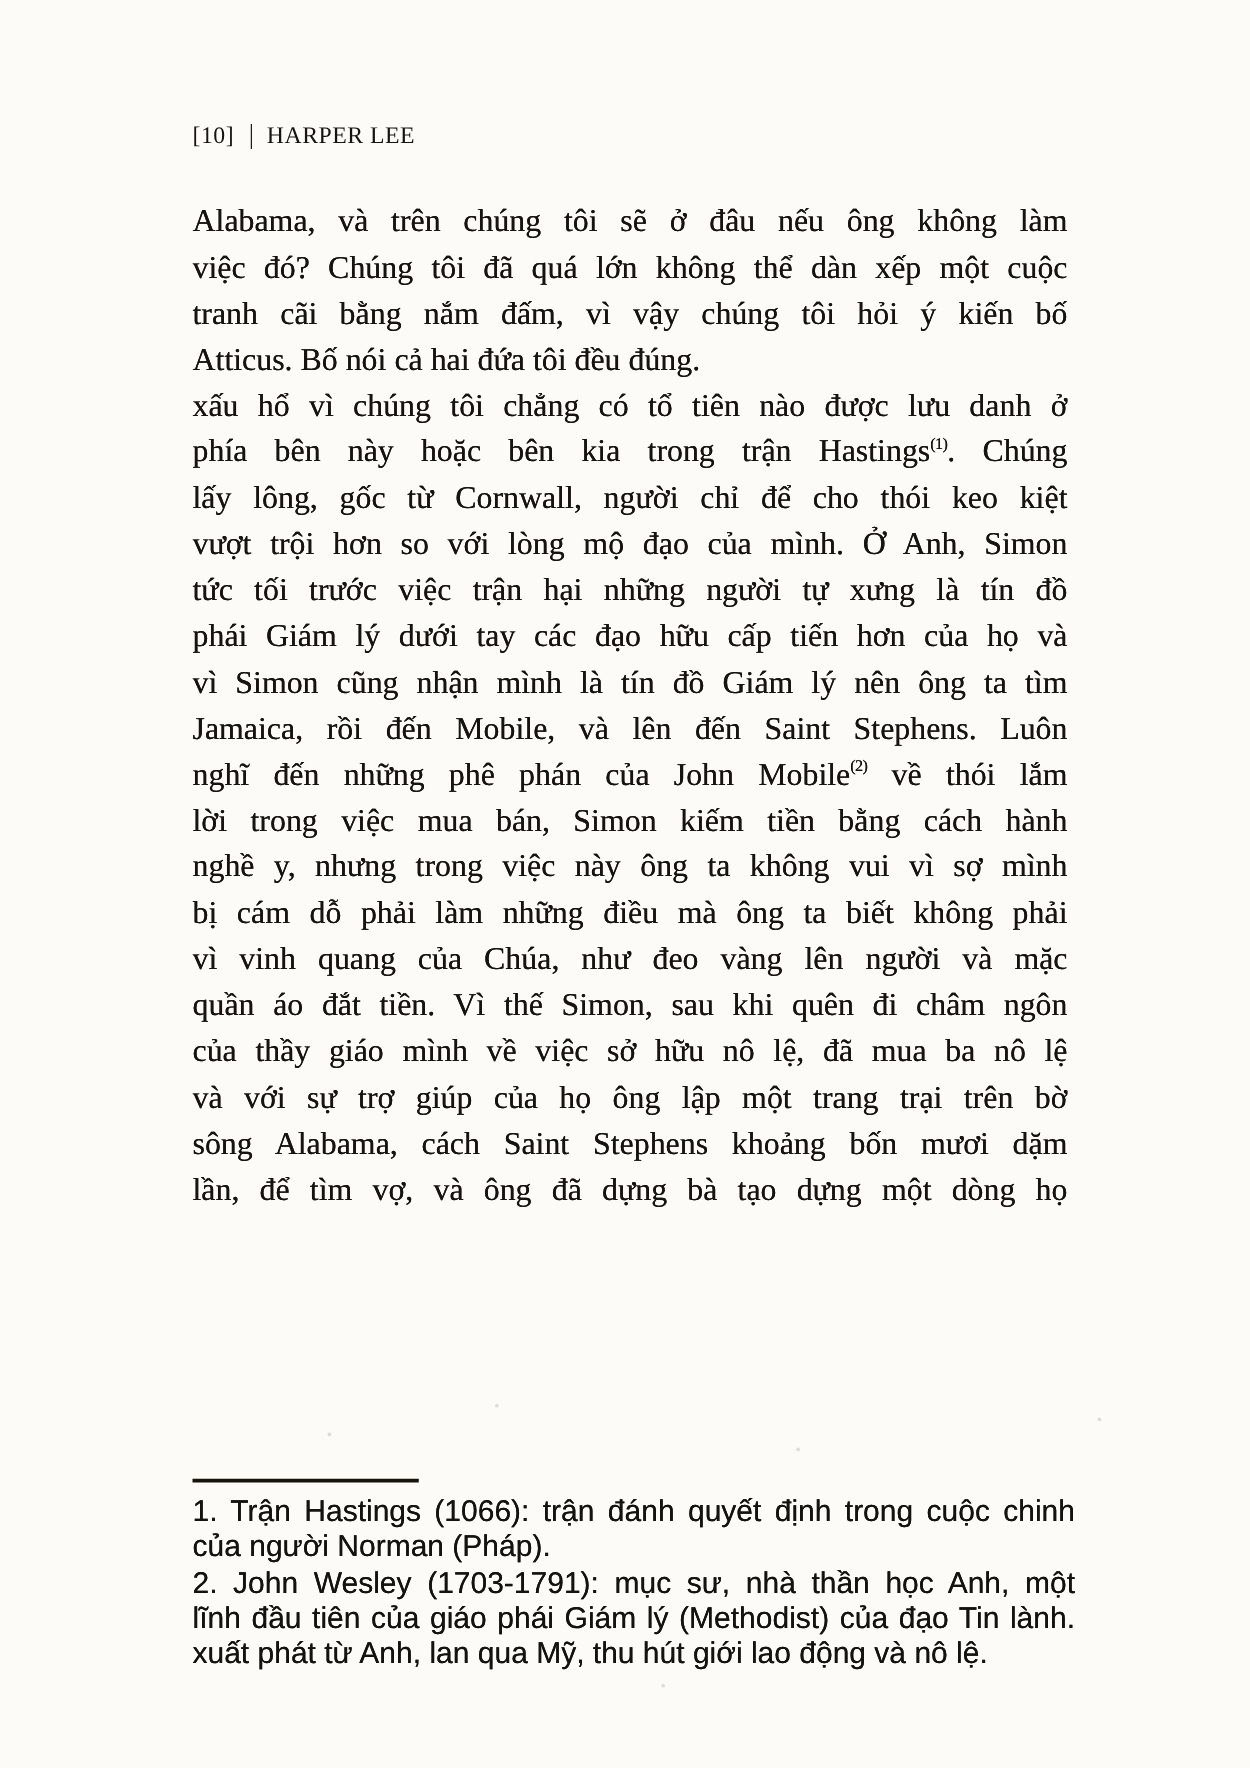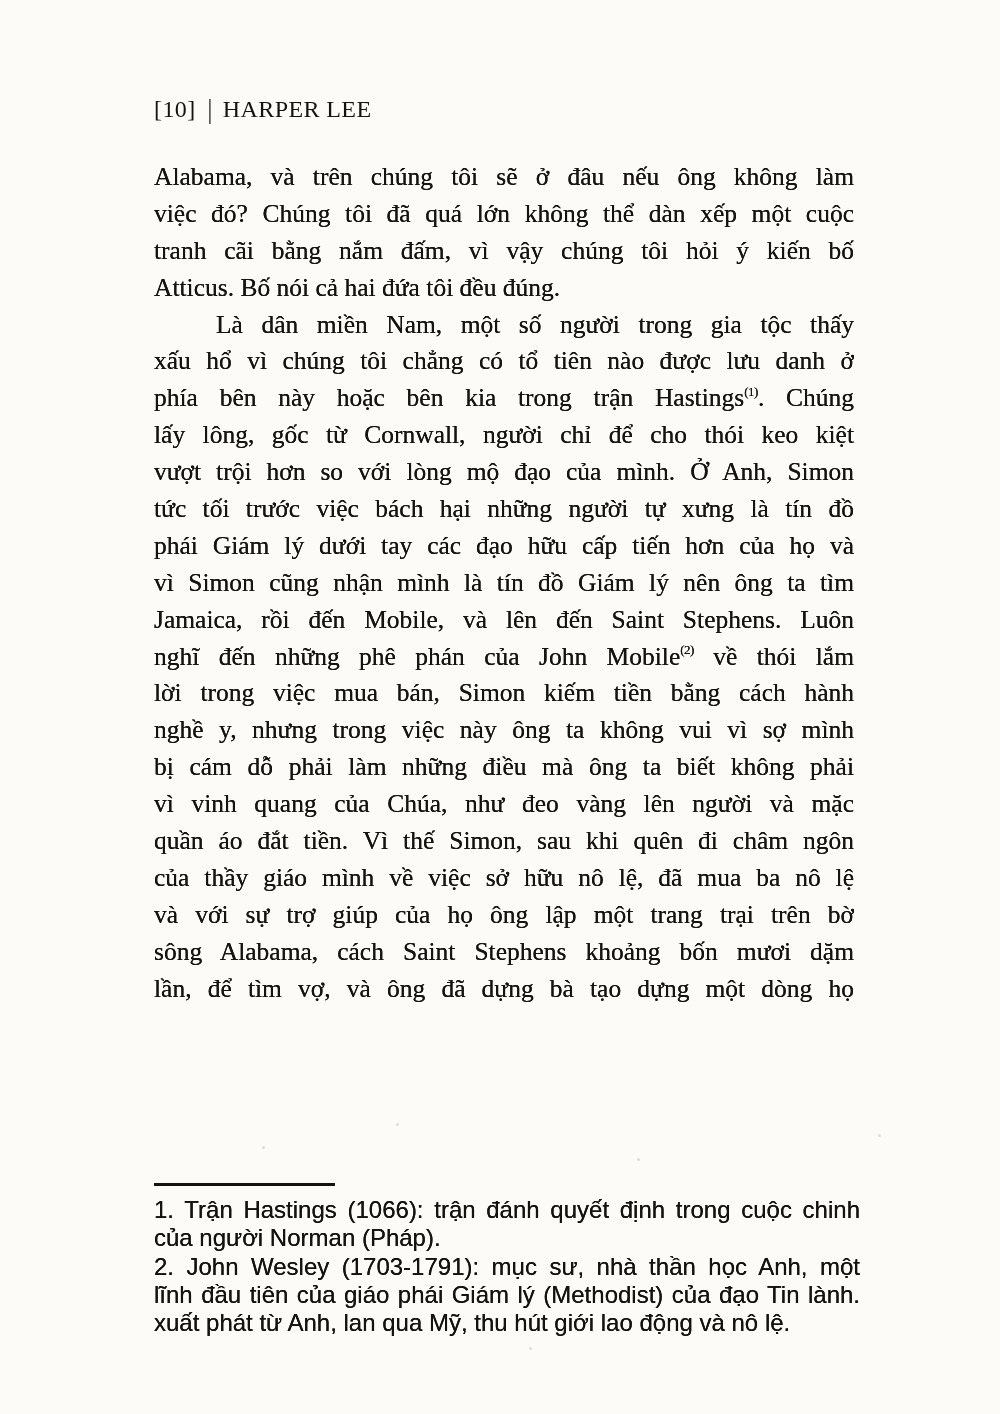--- a/index.html
+++ b/index.html
@@ -16,7 +16,7 @@
   .running-header {
     position:absolute; left:154px; top:95px;
     font-family:"Liberation Serif", serif;
-    font-size:24px; line-height:28px;
+    font-size:19px; line-height:28px;
     letter-spacing:.4px;
     white-space:nowrap;
   }

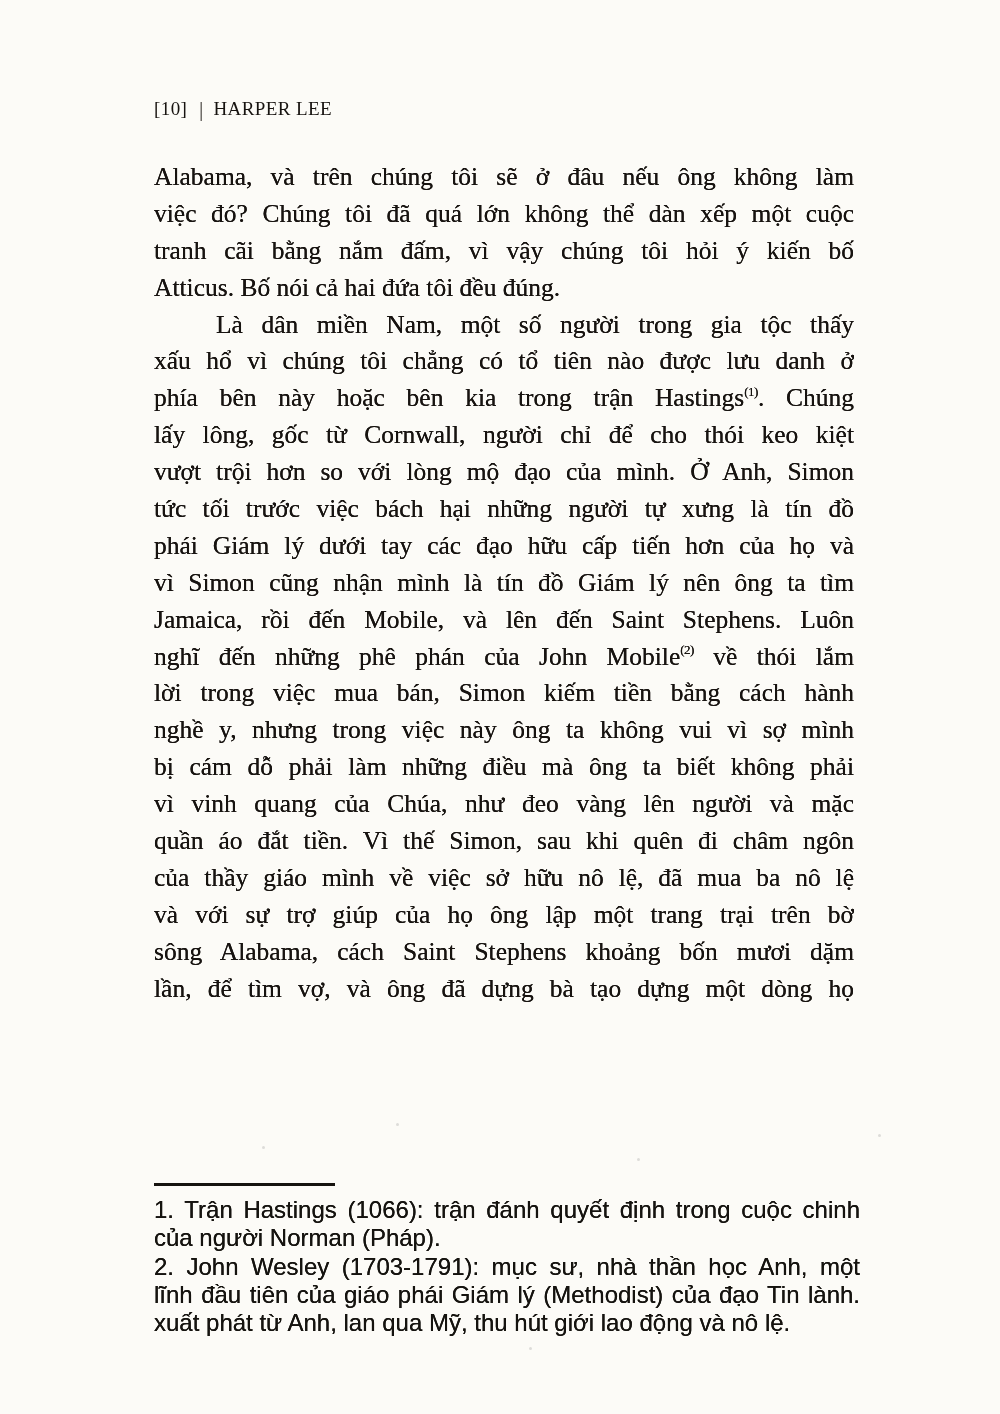--- a/index.html
+++ b/index.html
@@ -82,7 +82,6 @@
       <div class="line">việc đó? Chúng tôi đã quá lớn không thể dàn xếp một cuộc</div>
       <div class="line">tranh cãi bằng nắm đấm, vì vậy chúng tôi hỏi ý kiến bố</div>
       <div class="line line-end">Atticus. Bố nói cả hai đứa tôi đều đúng.</div>
-      <div class="line indent">Là dân miền Nam, một số người trong gia tộc thấy</div>
       <div class="line">xấu hổ vì chúng tôi chẳng có tổ tiên nào được lưu danh ở</div>
       <div class="line"><span>phía bên này hoặc bên kia trong trận Hastings</span><sup>(1)</sup><span>. Chúng</span></div>
       <div class="line">lấy lông, gốc từ Cornwall, người chỉ để cho thói keo kiệt</div>

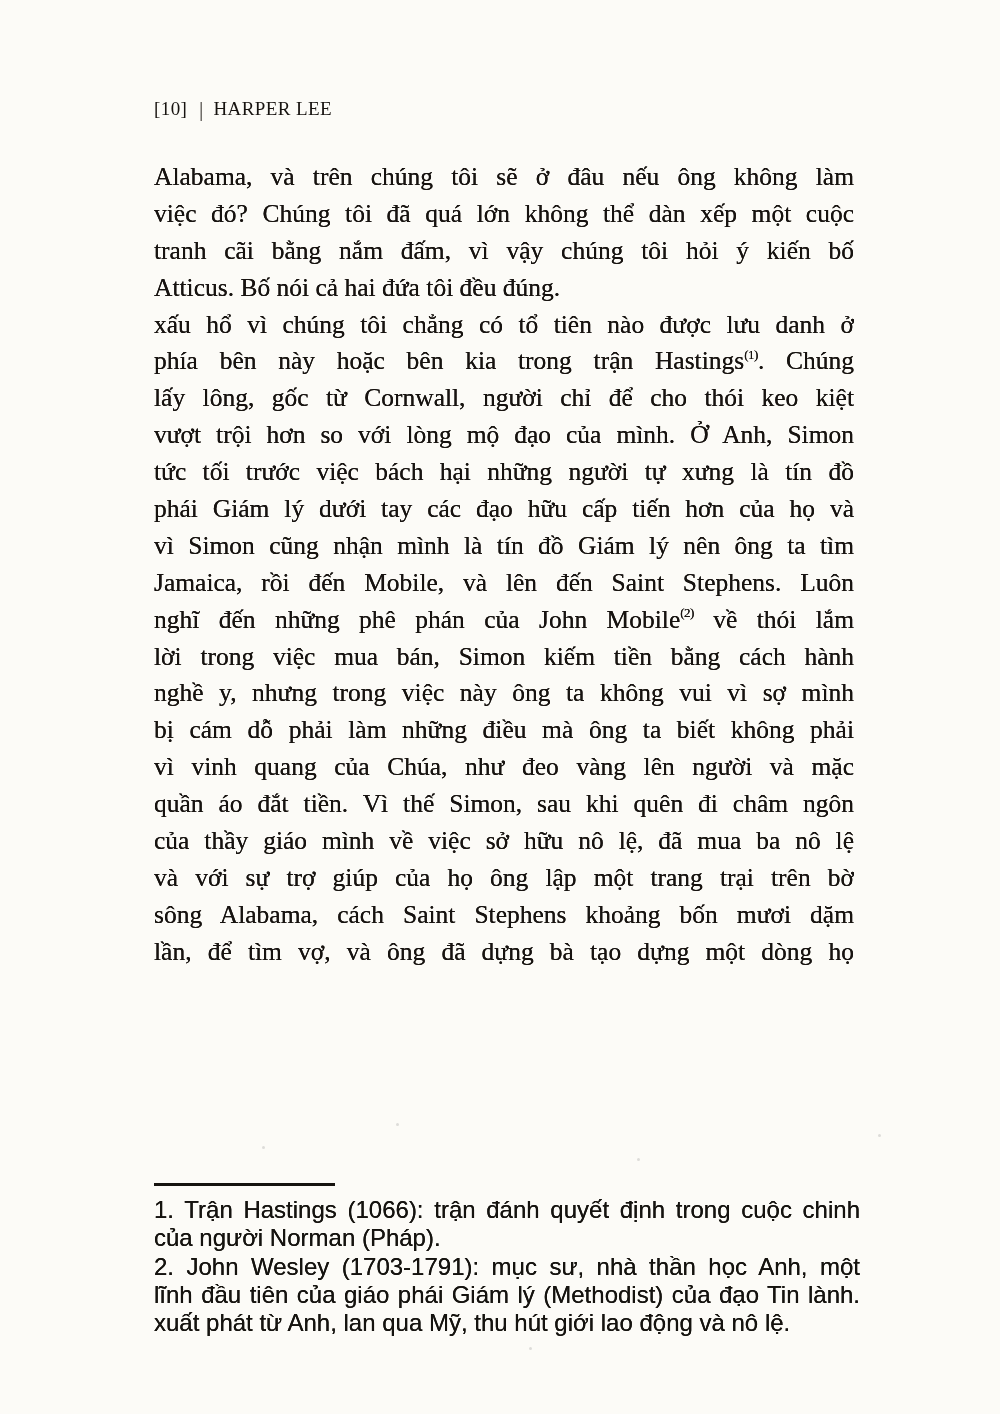--- a/index.html
+++ b/index.html
@@ -86,7 +86,7 @@
       <div class="line"><span>phía bên này hoặc bên kia trong trận Hastings</span><sup>(1)</sup><span>. Chúng</span></div>
       <div class="line">lấy lông, gốc từ Cornwall, người chỉ để cho thói keo kiệt</div>
       <div class="line">vượt trội hơn so với lòng mộ đạo của mình. Ở Anh, Simon</div>
-      <div class="line">tức tối trước việc bách hại những người tự xưng là tín đồ</div>
+      <div class="line">tức tối trước việc trận hại những người tự xưng là tín đồ</div>
       <div class="line">phái Giám lý dưới tay các đạo hữu cấp tiến hơn của họ và</div>
       <div class="line">vì Simon cũng nhận mình là tín đồ Giám lý nên ông ta tìm</div>
       <div class="line">Jamaica, rồi đến Mobile, và lên đến Saint Stephens. Luôn</div>

